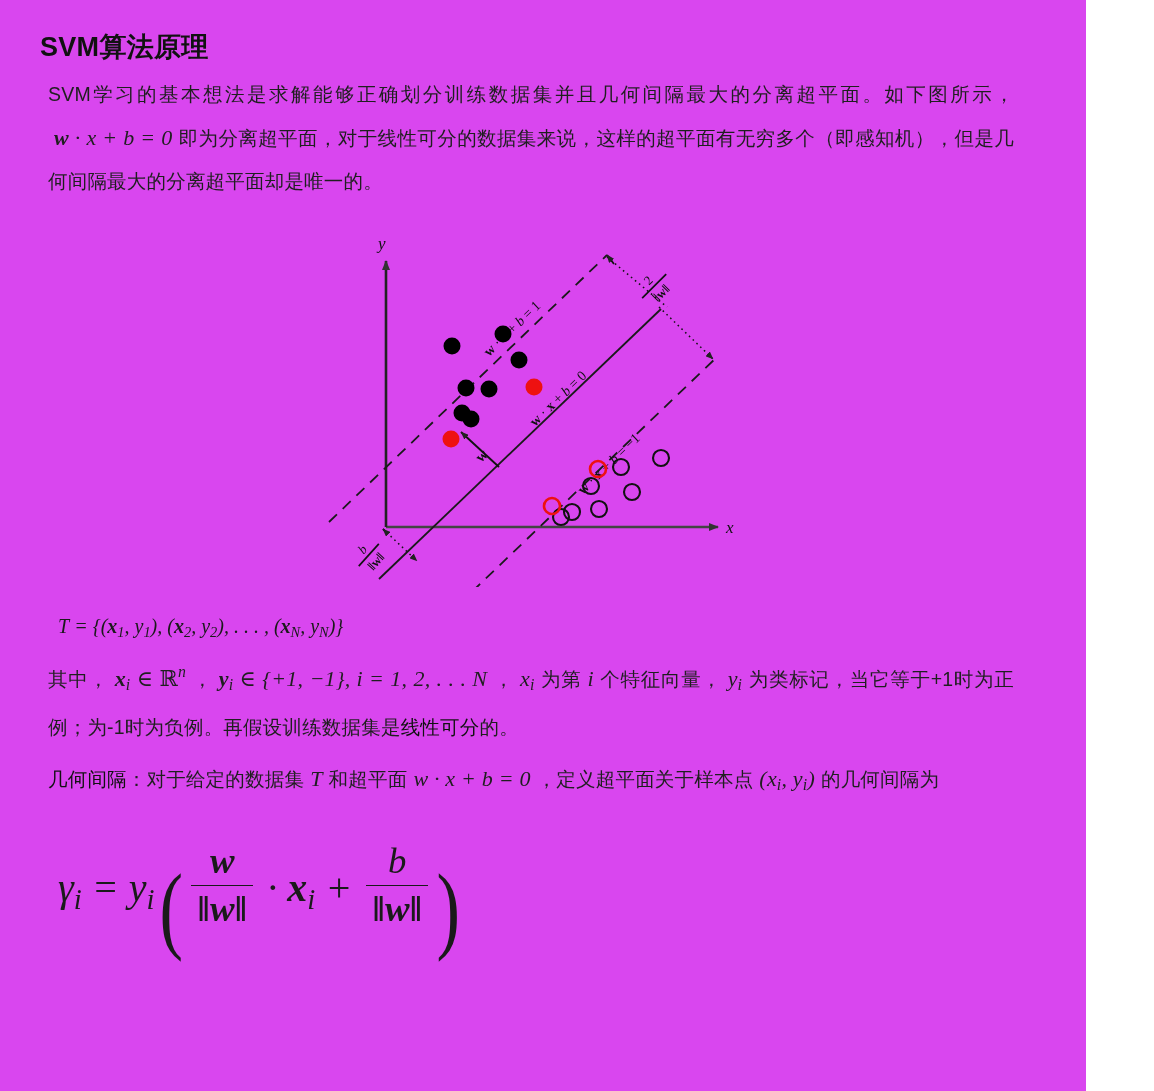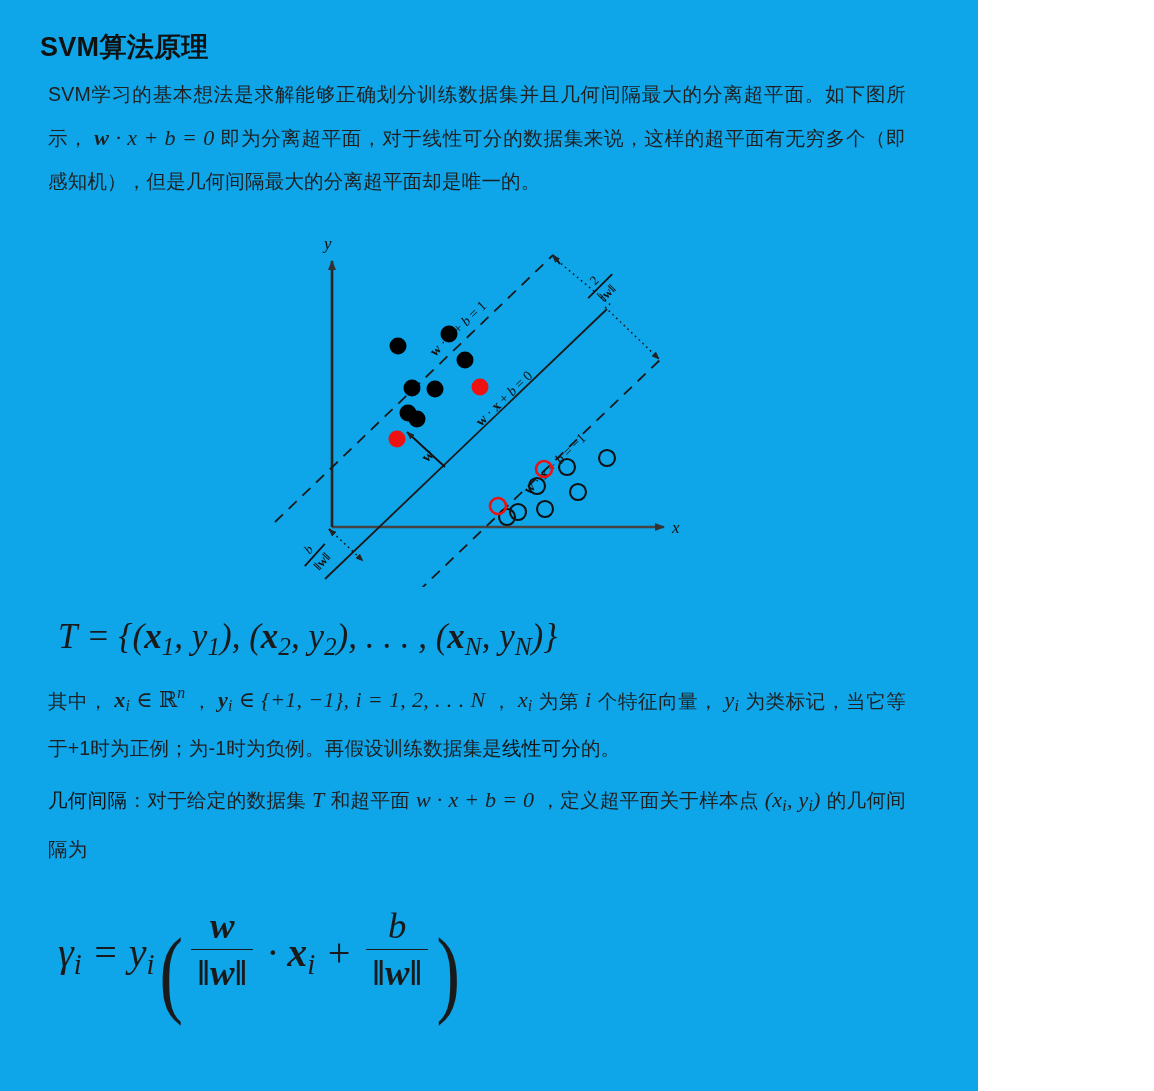--- a/index.html
+++ b/index.html
@@ -18,11 +18,11 @@
   }
   .page {
     position: relative;
-    width: 978px;
+    width: 1086px;
     min-height: 1091px;
     padding: 0;
     box-sizing: border-box;
-    background: #0ea5e9;
+    background: #d946ef;
   }
   .content {
     padding: 22px 64px 0 40px;

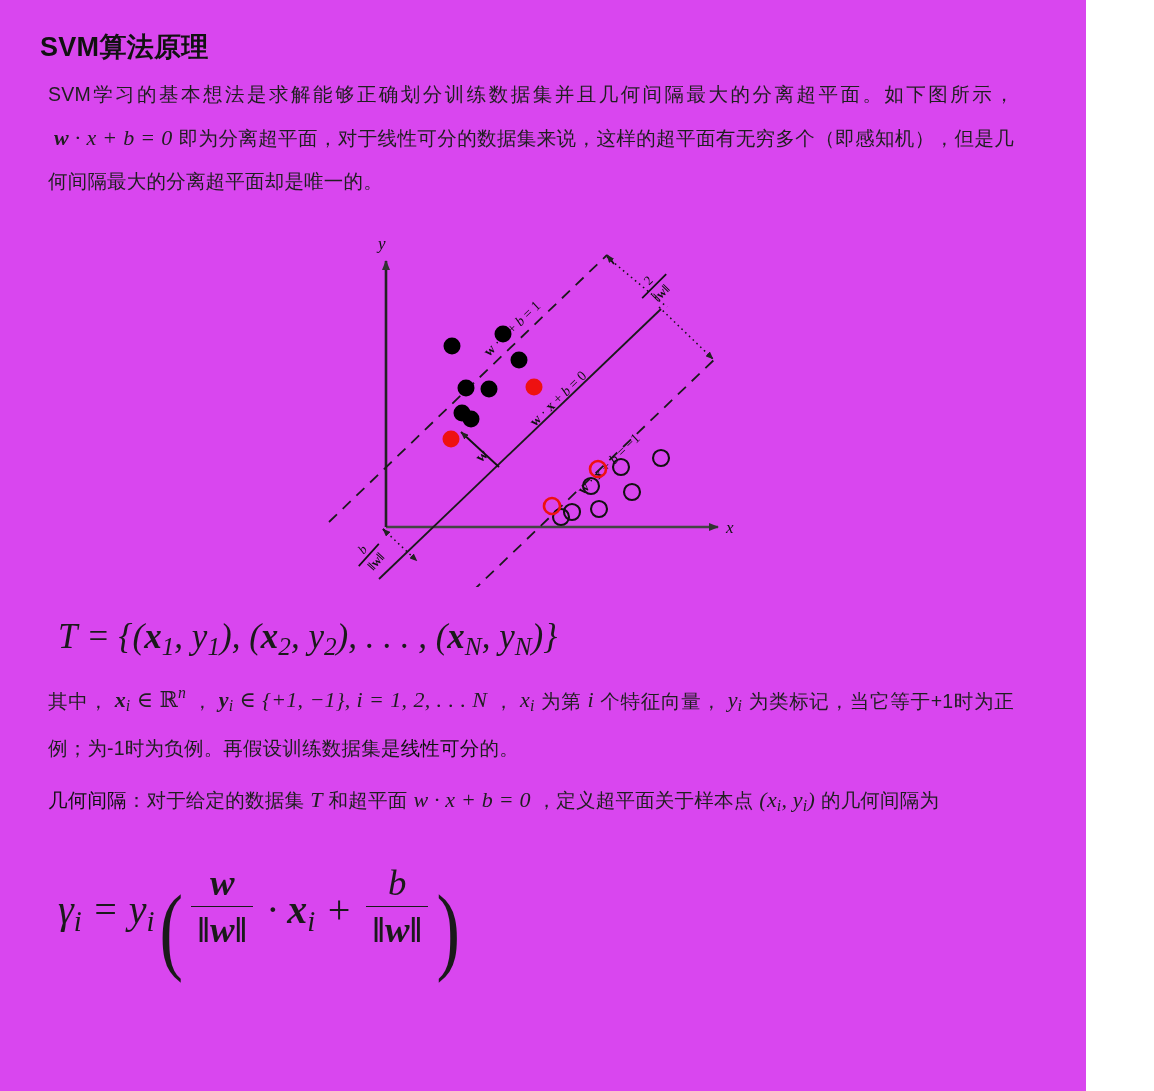--- a/index.html
+++ b/index.html
@@ -85,7 +85,7 @@
   }
   .display-math {
     font-family: "Liberation Serif", "DejaVu Serif", serif;
-    font-size: 35px;
+    font-size: 20px;
     margin: 26px 0 0 18px;
     white-space: nowrap;
     line-height: 1.35;

